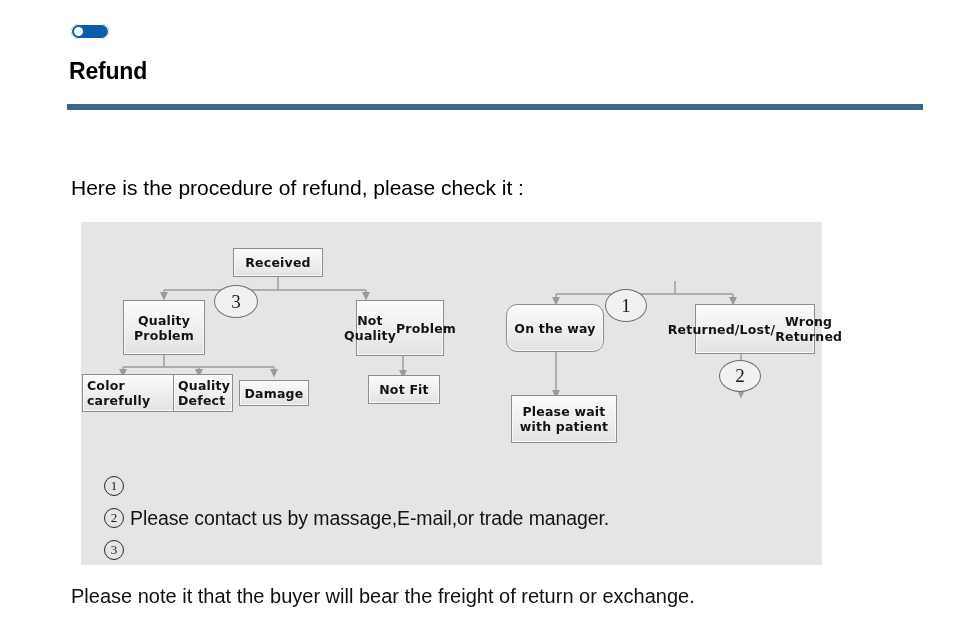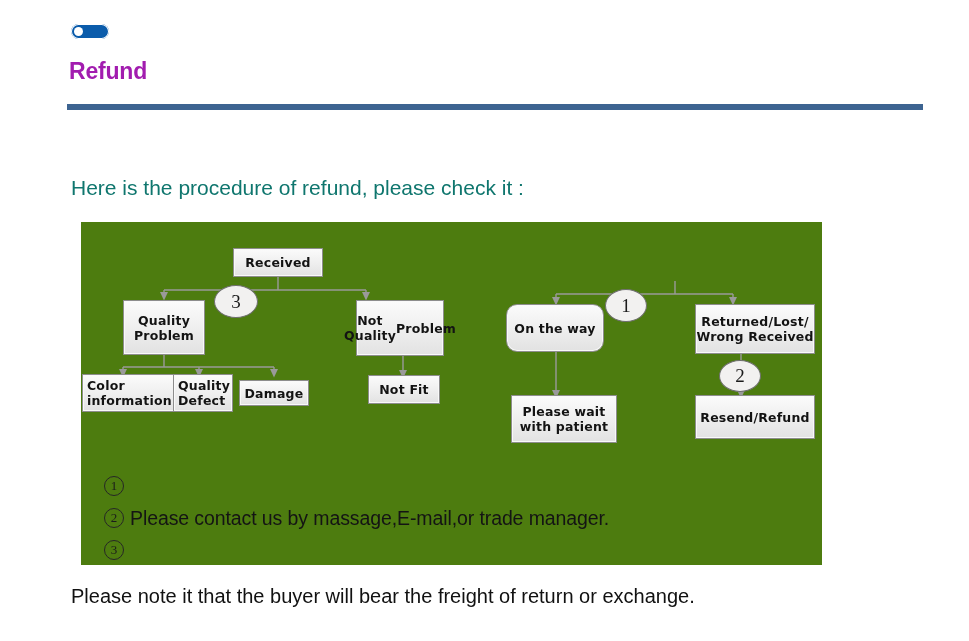--- a/index.html
+++ b/index.html
@@ -44,7 +44,7 @@
     font-size: 23px;
     font-weight: bold;
     letter-spacing: -0.2px;
-    color: #a21caf;
+    color: #000000;
   }
 
   .title-rule {

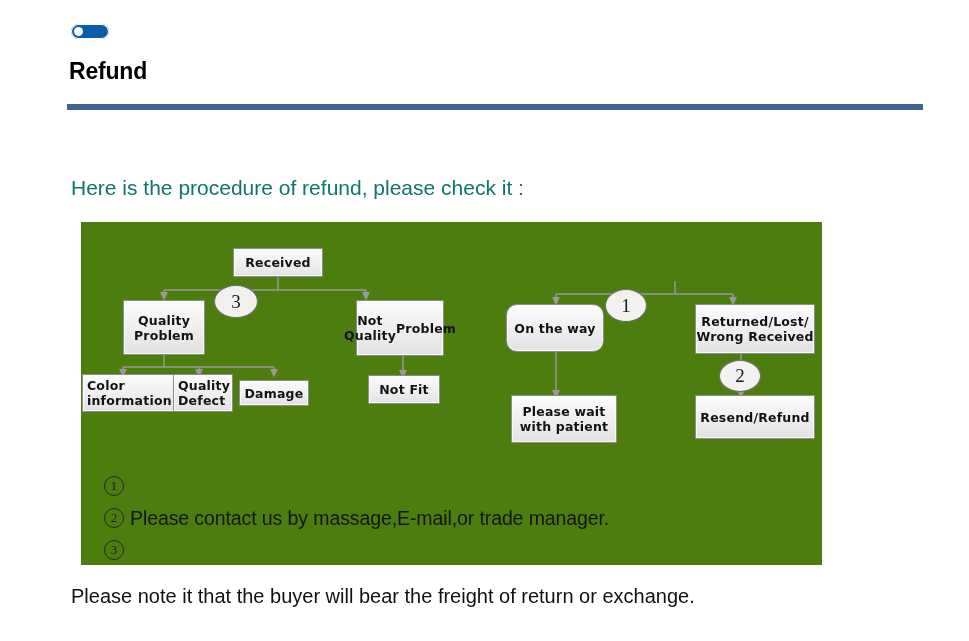--- a/index.html
+++ b/index.html
@@ -62,7 +62,7 @@
     left: 71px;
     top: 176px;
     font-size: 21px;
-    color: #0f766e;
+    color: #000000;
     white-space: nowrap;
     text-align: right;
   }

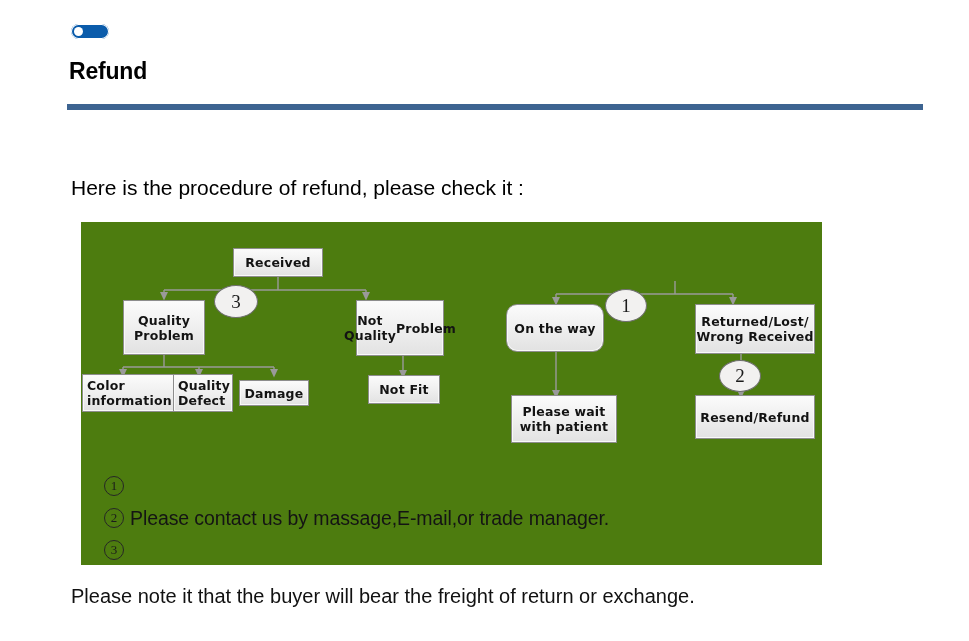--- a/index.html
+++ b/index.html
@@ -83,7 +83,7 @@
     top: 222px;
     width: 741px;
     height: 343px;
-    background: #4d7c0f;
+    background: #e5e5e5;
   }
 
   .dg-svg {

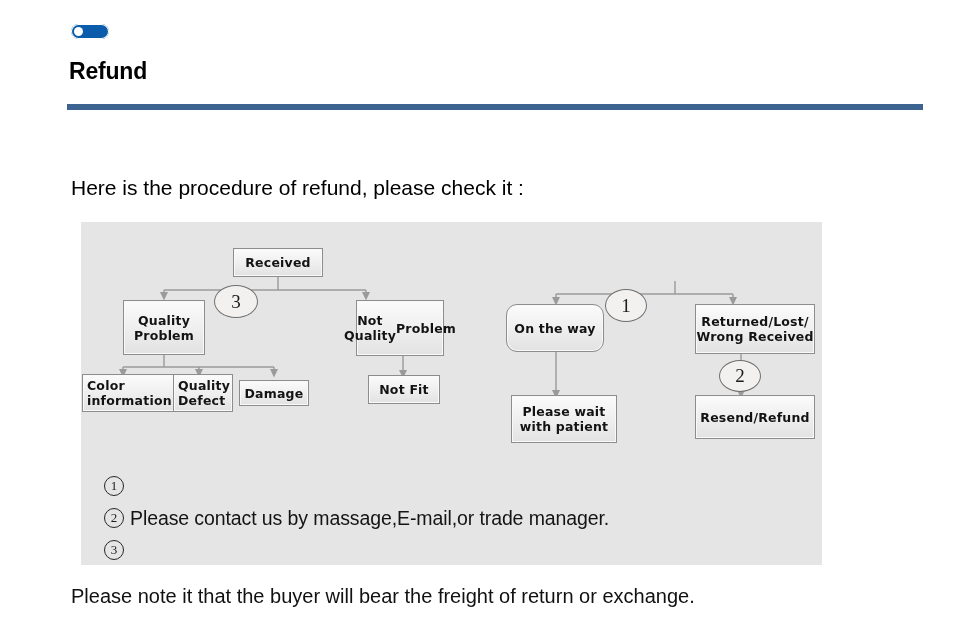--- a/index.html
+++ b/index.html
@@ -259,7 +259,7 @@
     <span>On the way</span>
   </div>
 
-  <div class="node" style="left:614px; top:82px; width:120px; height:50px; flex-direction:column;">
+  <div class="node" style="left:614px; top:82px; width:120px; height:50px; flex-direction:row;">
     <span>Returned/Lost/</span>
     <span>Wrong Received</span>
   </div>

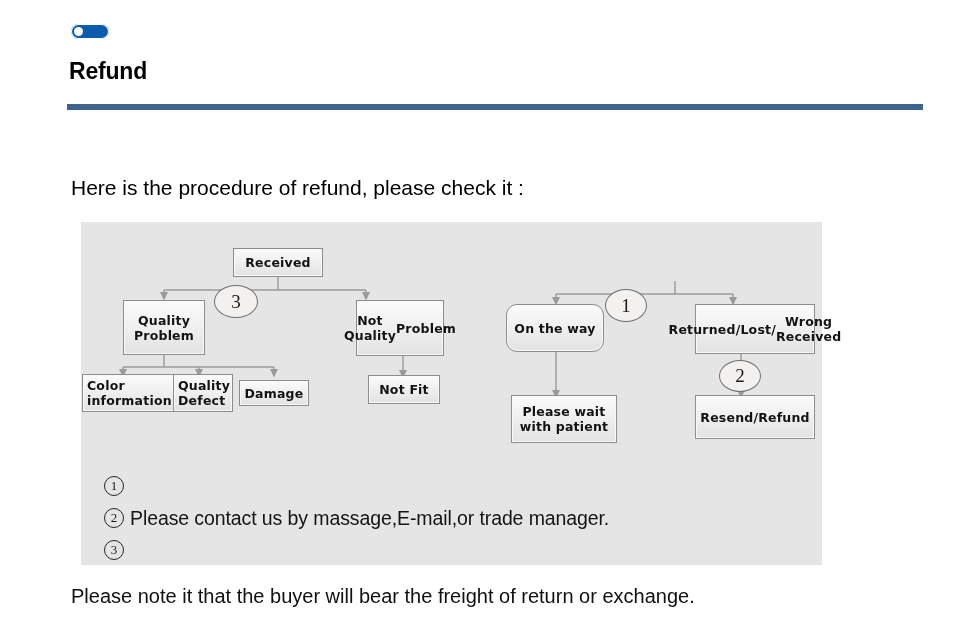--- a/index.html
+++ b/index.html
@@ -261,7 +261,7 @@
 
   <div class="node" style="left:614px; top:82px; width:120px; height:50px; flex-direction:row;">
     <span>Returned/Lost/</span>
-    <span>Wrong Received</span>
+    <span>Wrong Returned</span>
   </div>
 
   <div class="marker" style="left:638px; top:138px; width:42px; height:32px;">

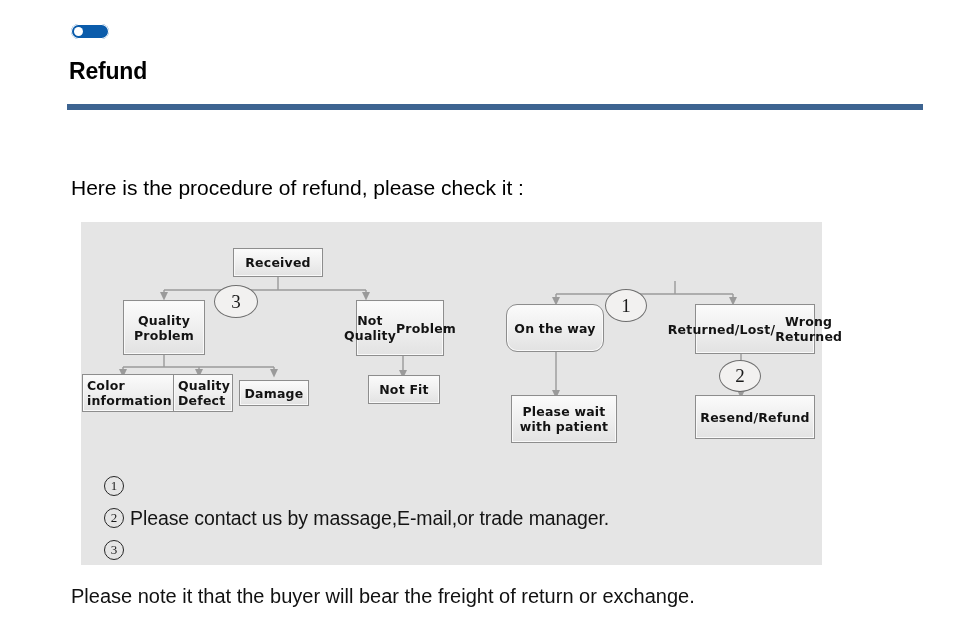--- a/index.html
+++ b/index.html
@@ -234,7 +234,7 @@
 
   <div class="node left-align" style="left:1px; top:152px; width:105px; height:38px; flex-direction:column; align-items:flex-start; justify-content:center;">
     <span>Color</span>
-    <span>information</span>
+    <span>carefully</span>
   </div>
 
   <div class="node left-align" style="left:92px; top:152px; width:60px; height:38px; flex-direction:column; align-items:flex-start; justify-content:center;">

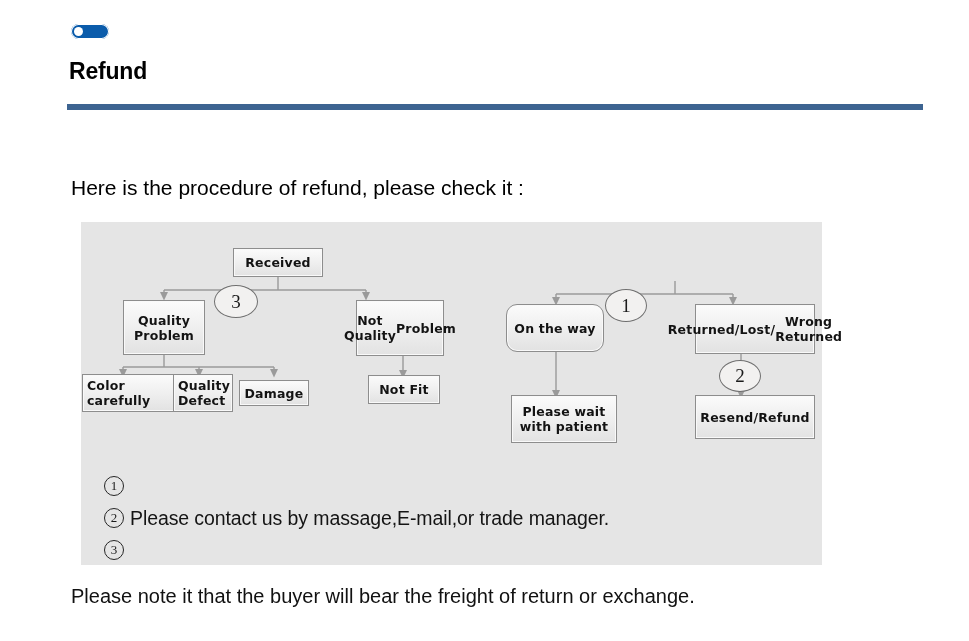--- a/index.html
+++ b/index.html
@@ -273,9 +273,6 @@
     <span>with patient</span>
   </div>
 
-  <div class="node" style="left:614px; top:173px; width:120px; height:44px;">
-    <span>Resend/Refund</span>
-  </div>
 
   <div class="notes" style="position:absolute; left:23px; top:248px;">
     <div class="note-row">

